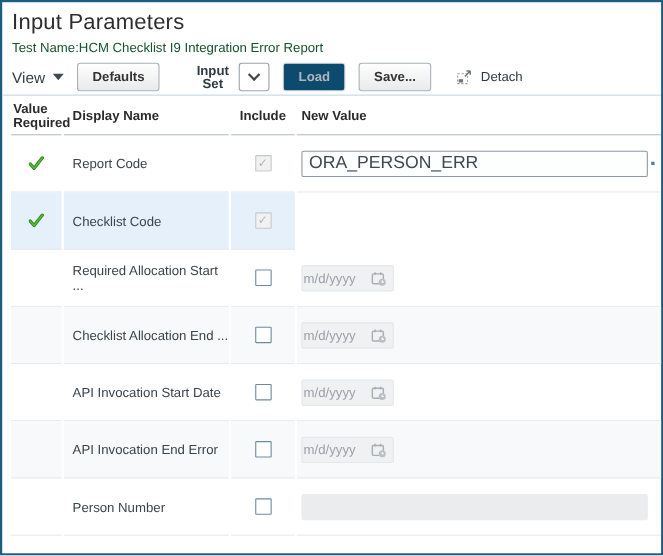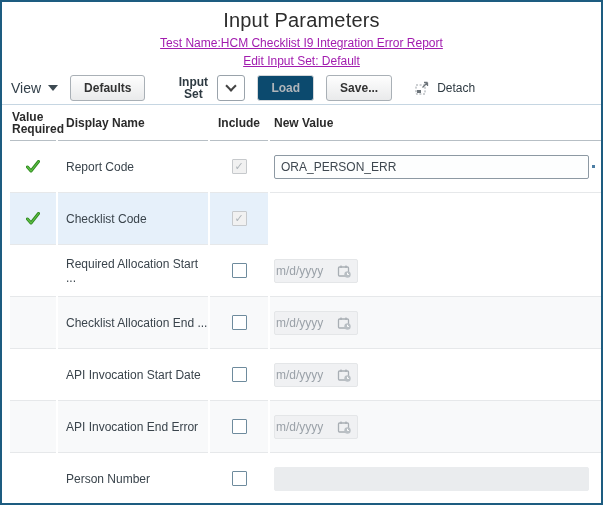--- a/index.html
+++ b/index.html
@@ -11,7 +11,7 @@
     border:2px solid #1d5c80; background:#fff; overflow:hidden;
   }
 
-  .pad { padding:7px 9px 0 9px;text-align:center; }
+  .pad { padding:7px 9px 0 9px; }
 
   .page-title { font-size:20px; font-weight:500; color:#2d2d2d; letter-spacing:.2px; }
 

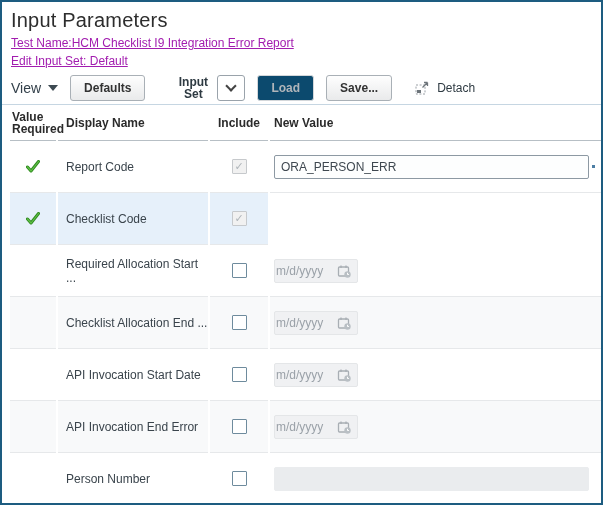--- a/index.html
+++ b/index.html
@@ -15,7 +15,7 @@
 
   .page-title { font-size:20px; font-weight:500; color:#2d2d2d; letter-spacing:.2px; }
 
-  .meta { margin-top:5px; font-size:12px; color:#a21caf; line-height:13px;text-decoration:underline; }
+  .meta { margin-top:5px; font-size:12px; color:#14532d; line-height:13px; }
 
   
   .toolbar { display:flex; align-items:center; height:34px; margin-top:3px; padding-left:9px;

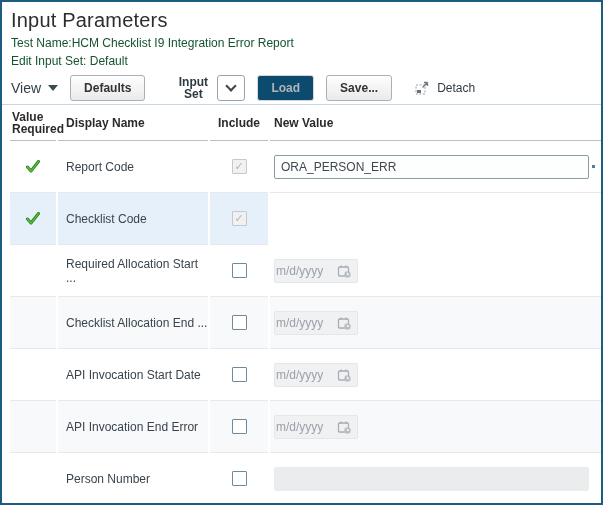--- a/index.html
+++ b/index.html
@@ -88,7 +88,6 @@
   <div class="pad">
     <div class="page-title">Input Parameters</div>
     <div class="meta">Test Name:HCM Checklist I9 Integration Error Report</div>
-    <div class="meta">Edit Input Set: Default</div>
   </div>
 
   <div class="toolbar">

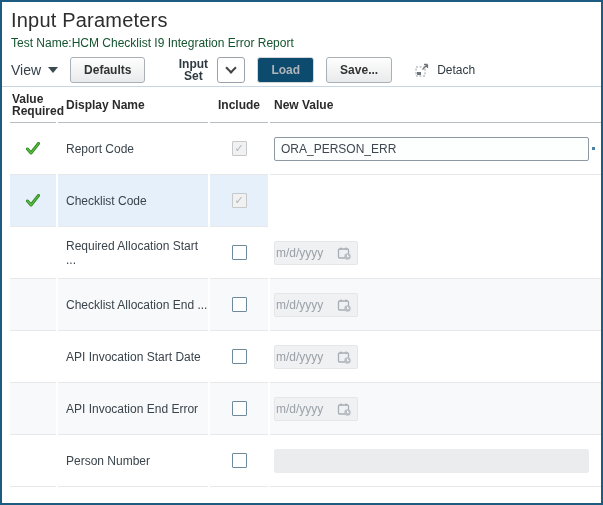--- a/index.html
+++ b/index.html
@@ -67,7 +67,7 @@
                          font-size:11px; font-weight:bold; }
 
   .txt-input { height:24px; width:calc(100% - 14px); border:1px solid #8d99a3; border-radius:2px;
-               background:#fdfefe; font-size:12px; color:#3f4850; padding:0 6px; font-family:inherit; }
+               background:#fdfefe; font-size:16px; color:#3f4850; padding:0 6px; font-family:inherit; }
   .dot { width:3px; height:3px; background:#4d7ea4; margin-left:3px; flex:0 0 auto; }
 
   .date-field { position:relative; width:84px; height:24px; background:#f0f1f3; border:1px solid #e4e6e8;

